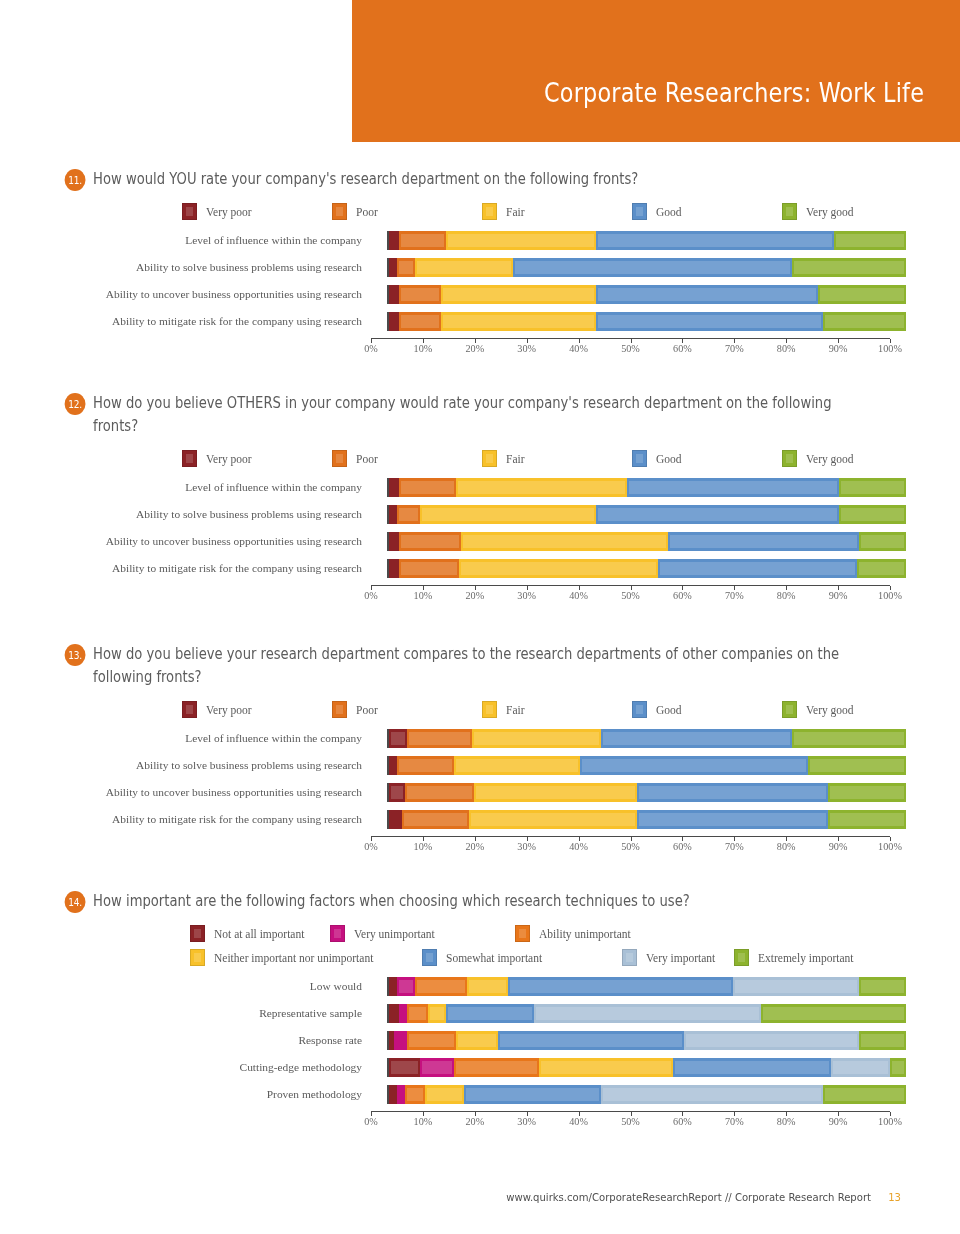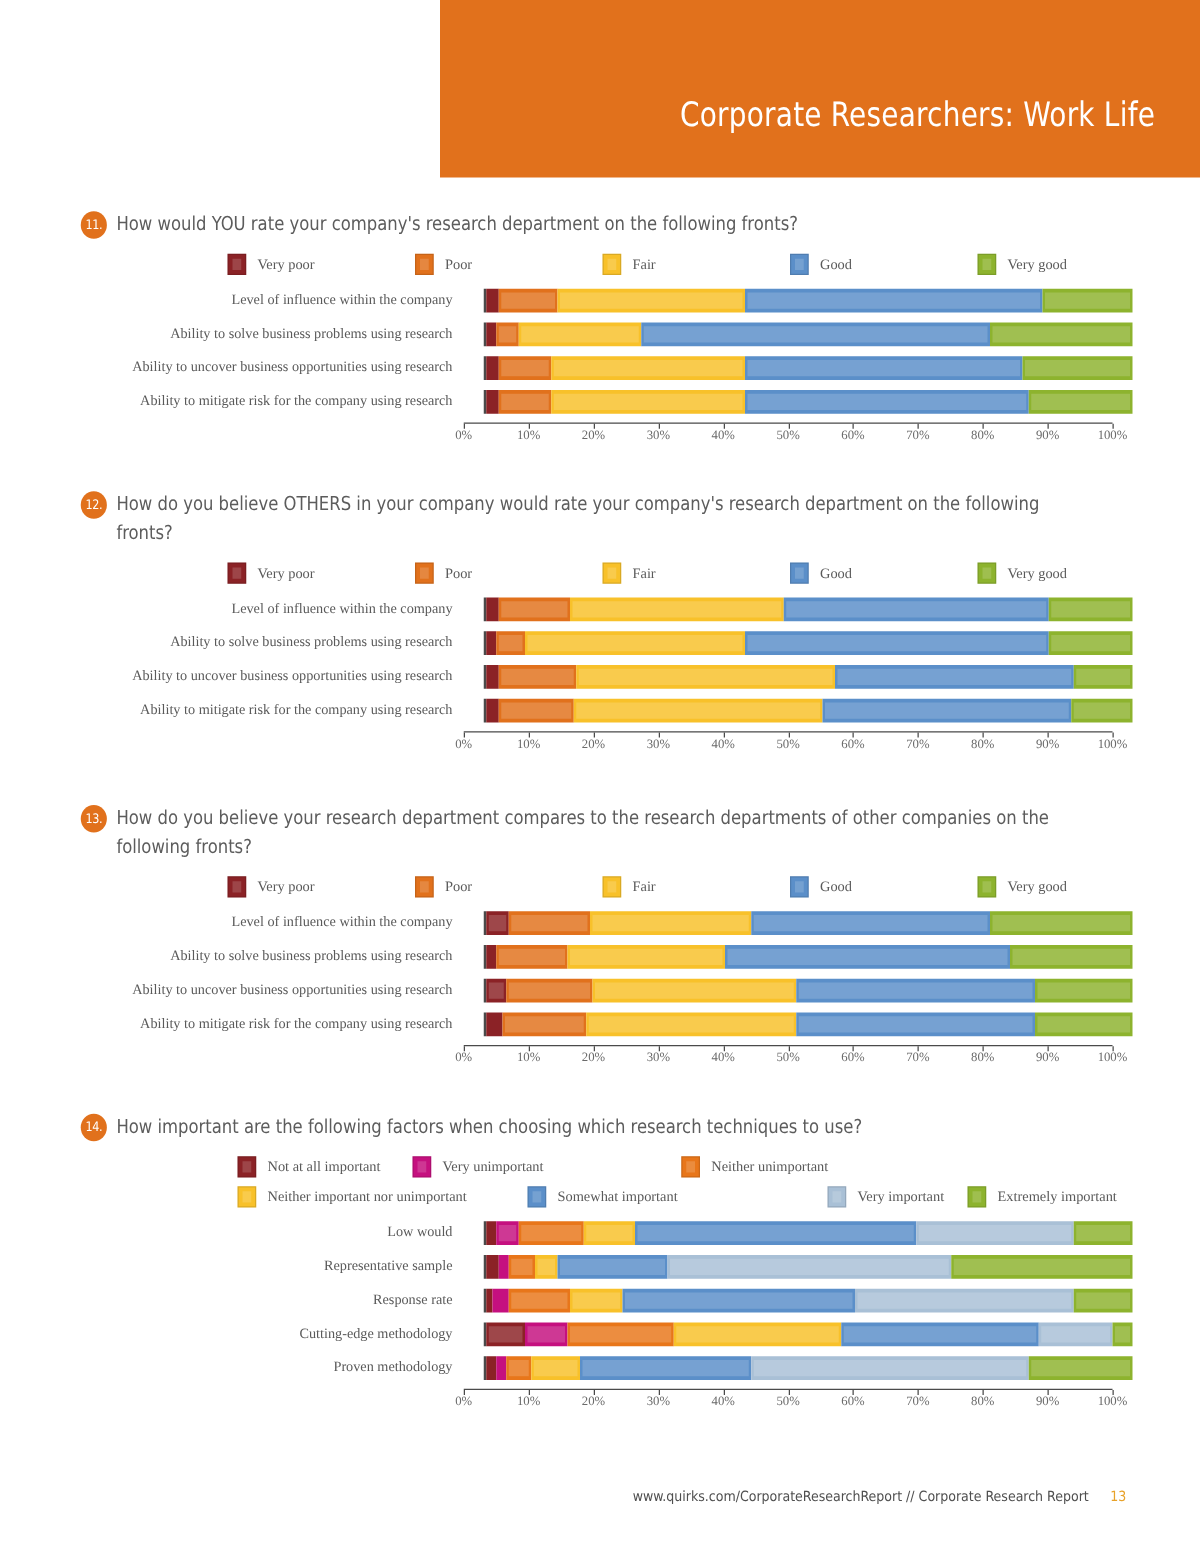--- a/index.html
+++ b/index.html
@@ -74,7 +74,7 @@
   
   .legend.q14 { padding-left:190px; }
   .legend.q14 .r1 .legend-item:nth-child(1){ width:140px; }
-  .legend.q14 .r1 .legend-item:nth-child(2){ width:215px; }
+  .legend.q14 .r1 .legend-item:nth-child(2){ width:185px; }
   .legend.q14 .r2 .legend-item:nth-child(1){ width:232px; }
   .legend.q14 .r2 .legend-item:nth-child(2){ width:240px; }
   .legend.q14 .r2 .legend-item:nth-child(3){ width:112px; }

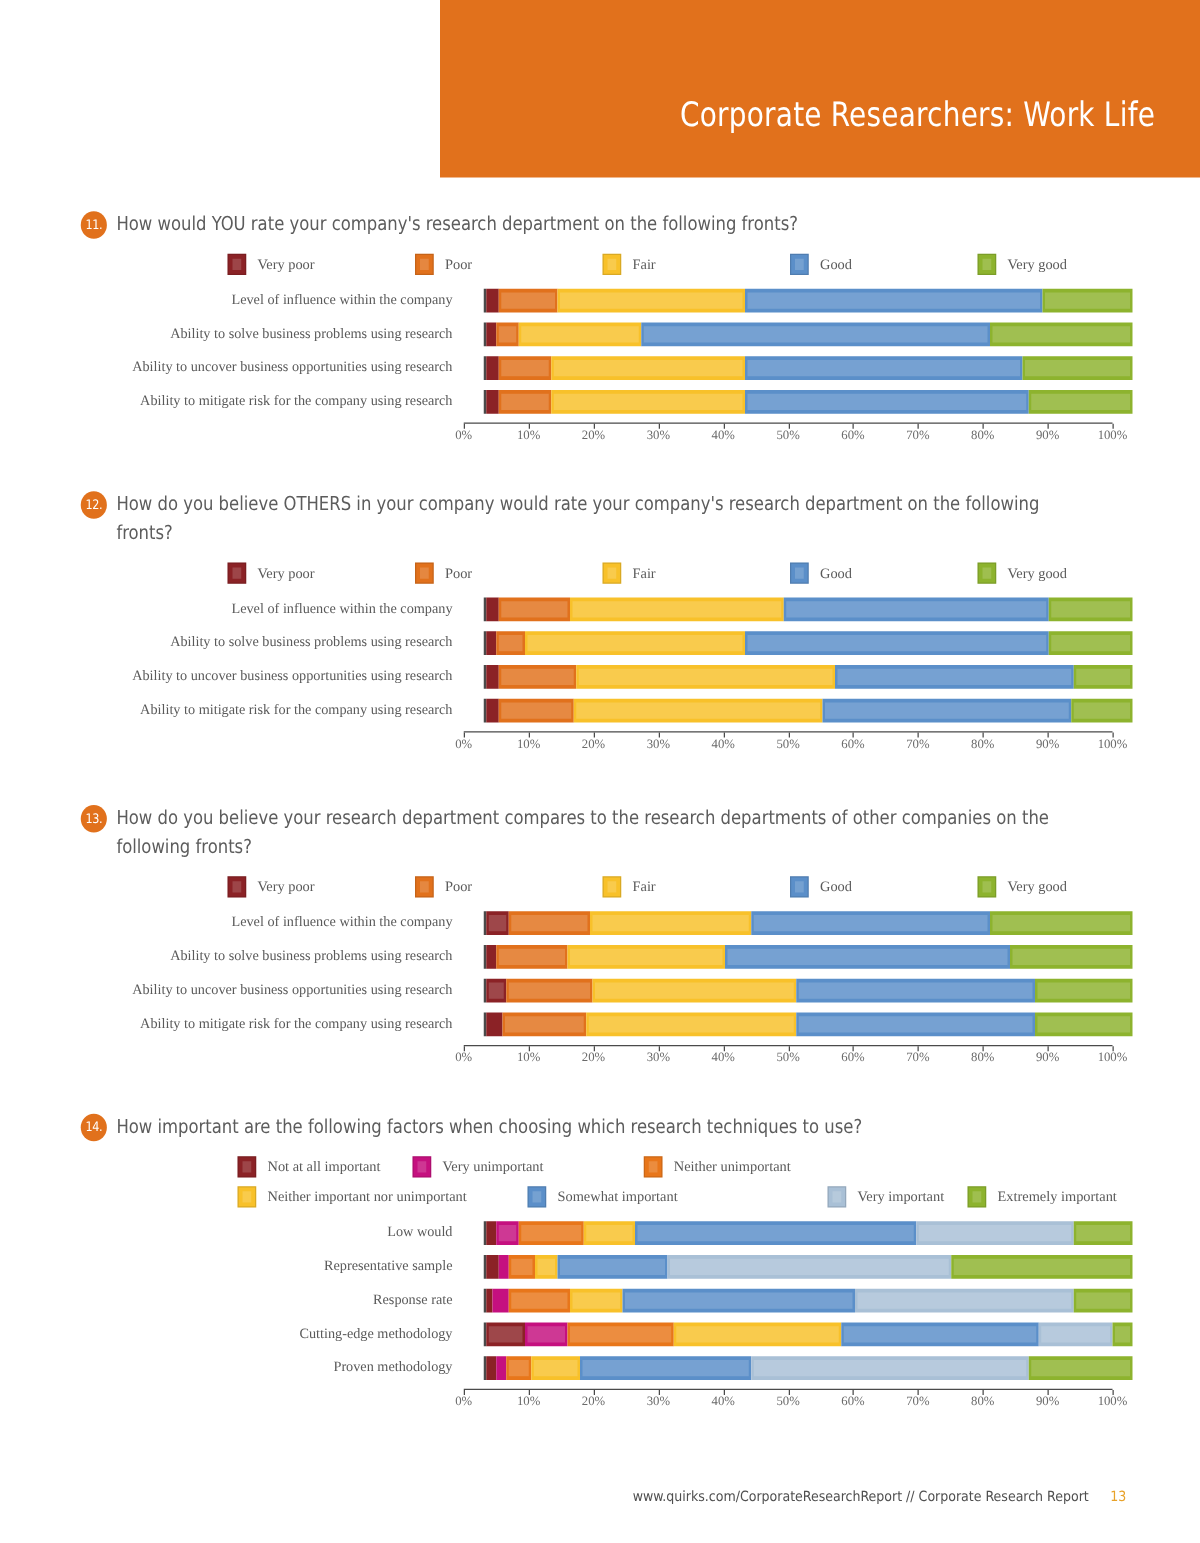--- a/index.html
+++ b/index.html
@@ -430,7 +430,7 @@
           </div>
           <div class="legend-item">
             <span class="swatch" style="background: rgb(232, 118, 26);"></span>
-            <span class="legend-label">Neither unimportant</span>
+            <span class="legend-label">Ability unimportant</span>
           </div>
         </div>
         <div class="legend-row r2">

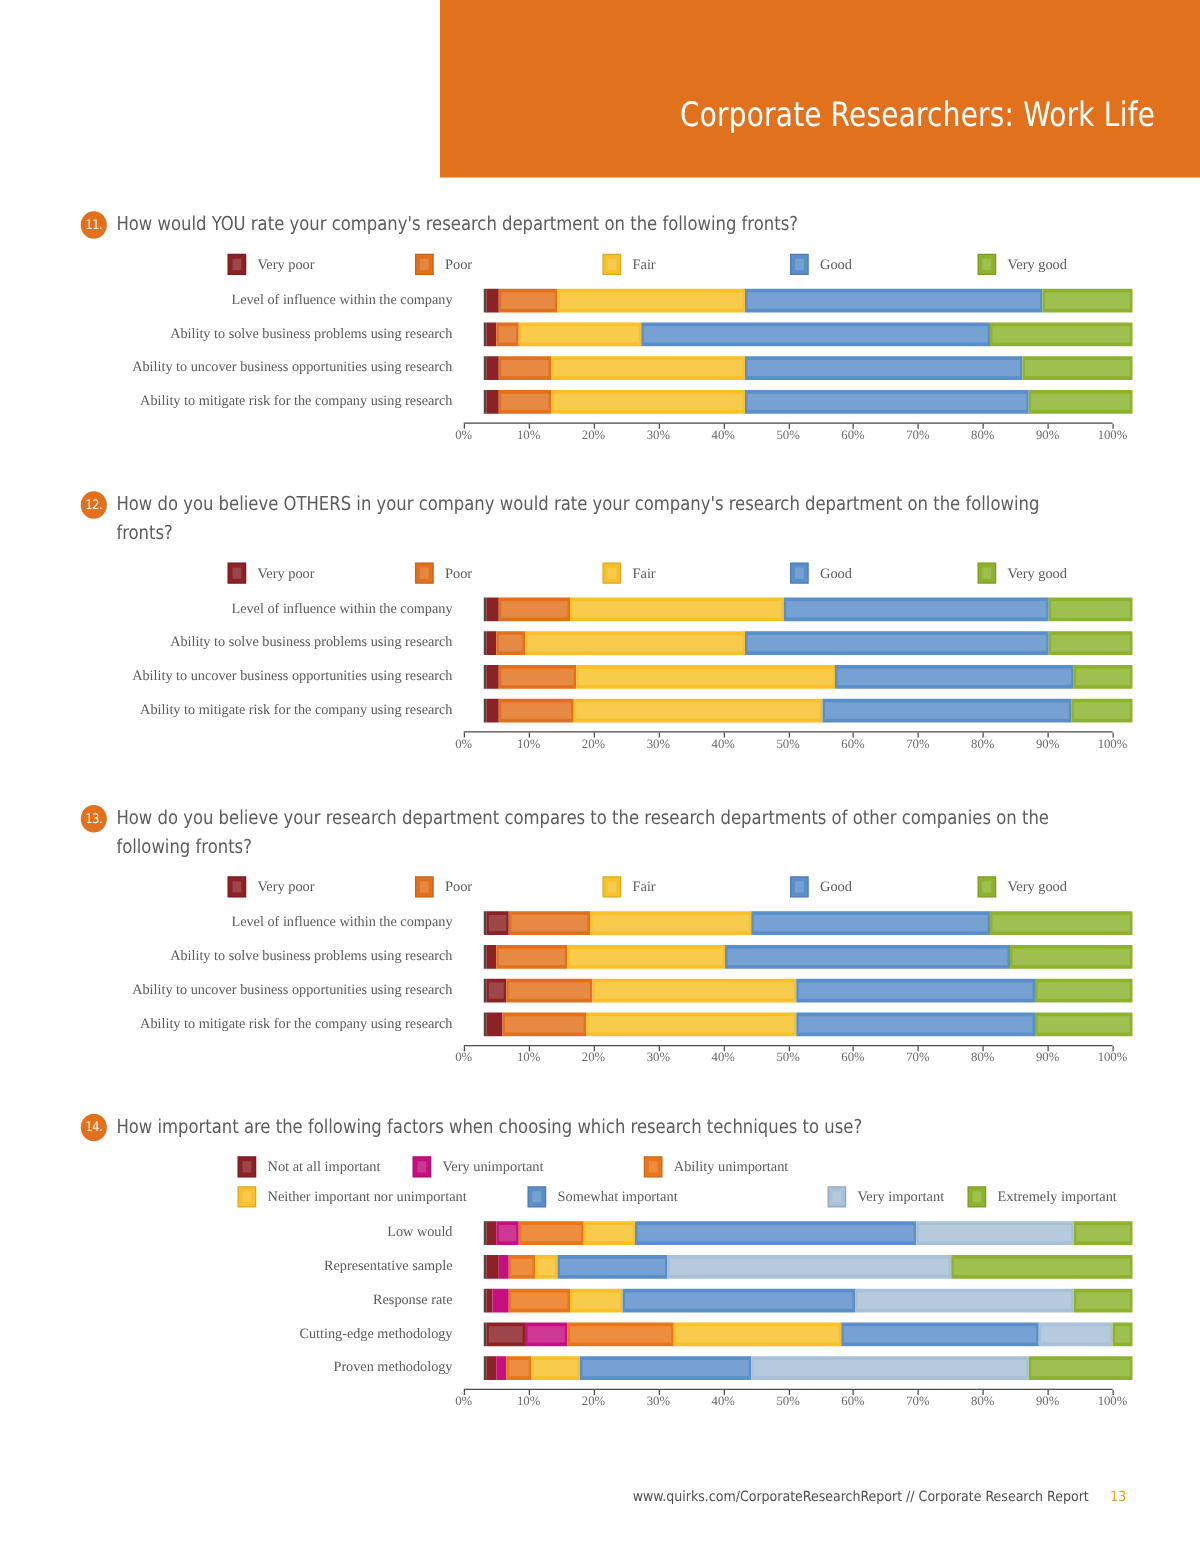--- a/index.html
+++ b/index.html
@@ -76,7 +76,7 @@
   .legend.q14 .r1 .legend-item:nth-child(1){ width:140px; }
   .legend.q14 .r1 .legend-item:nth-child(2){ width:185px; }
   .legend.q14 .r2 .legend-item:nth-child(1){ width:232px; }
-  .legend.q14 .r2 .legend-item:nth-child(2){ width:240px; }
+  .legend.q14 .r2 .legend-item:nth-child(2){ width:200px; }
   .legend.q14 .r2 .legend-item:nth-child(3){ width:112px; }
 
   

